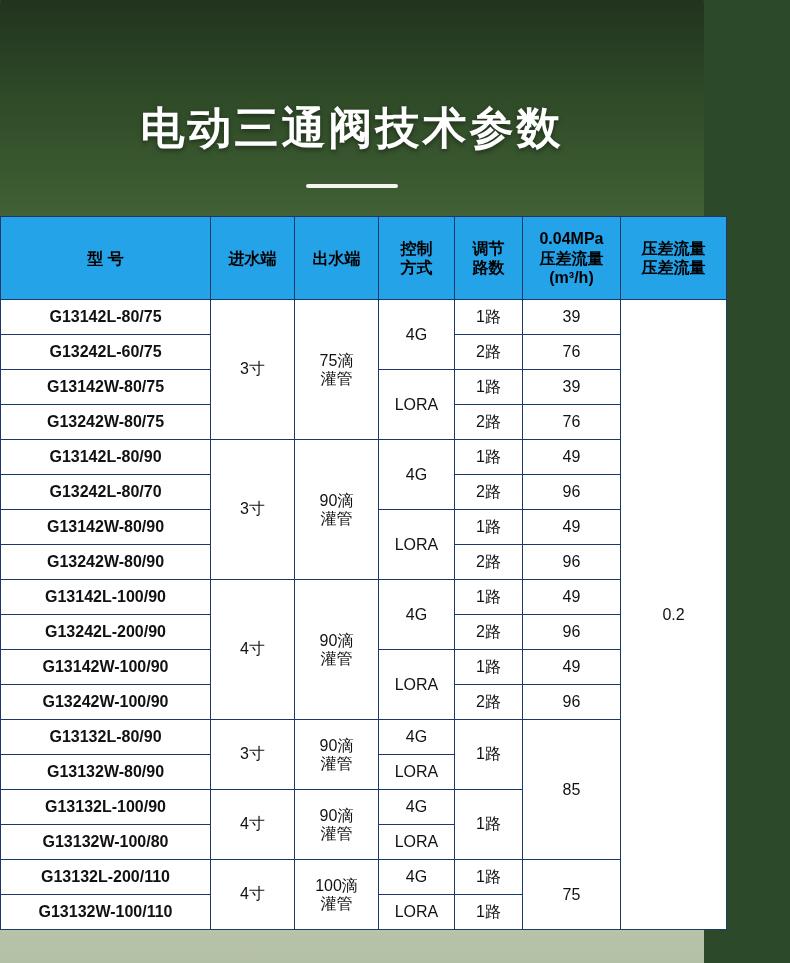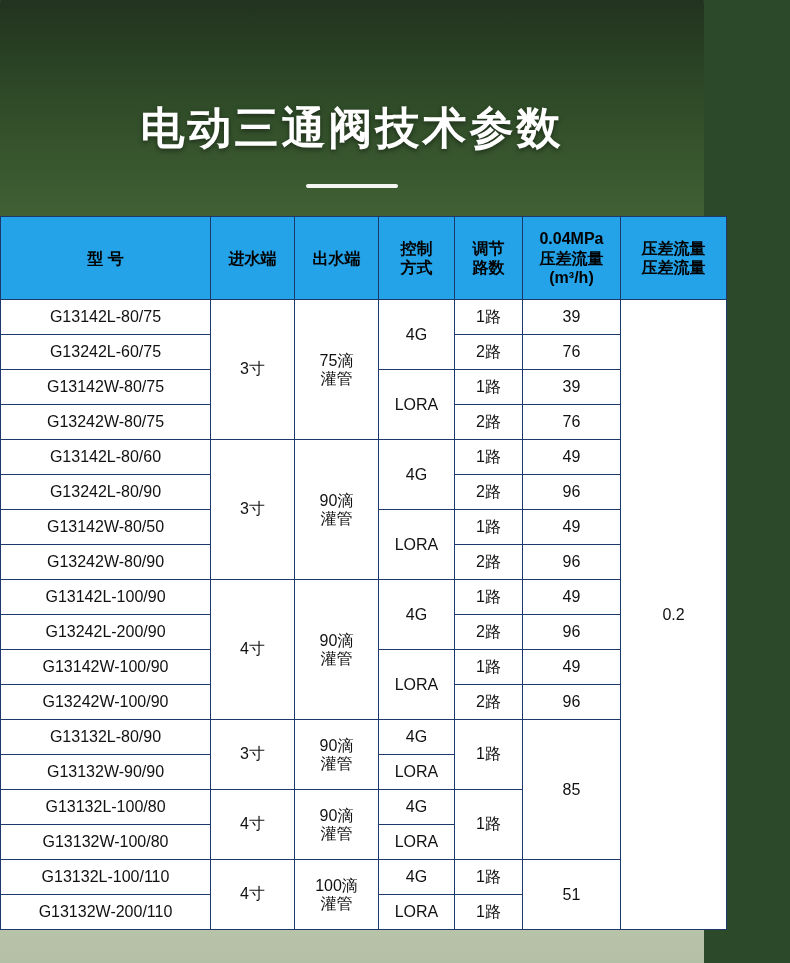--- a/index.html
+++ b/index.html
@@ -94,6 +94,7 @@
     font-size: 17px;
     height: 34px;
     white-space: nowrap;
+    font-weight: bold;
   }
   td.cell {
     height: 34px;

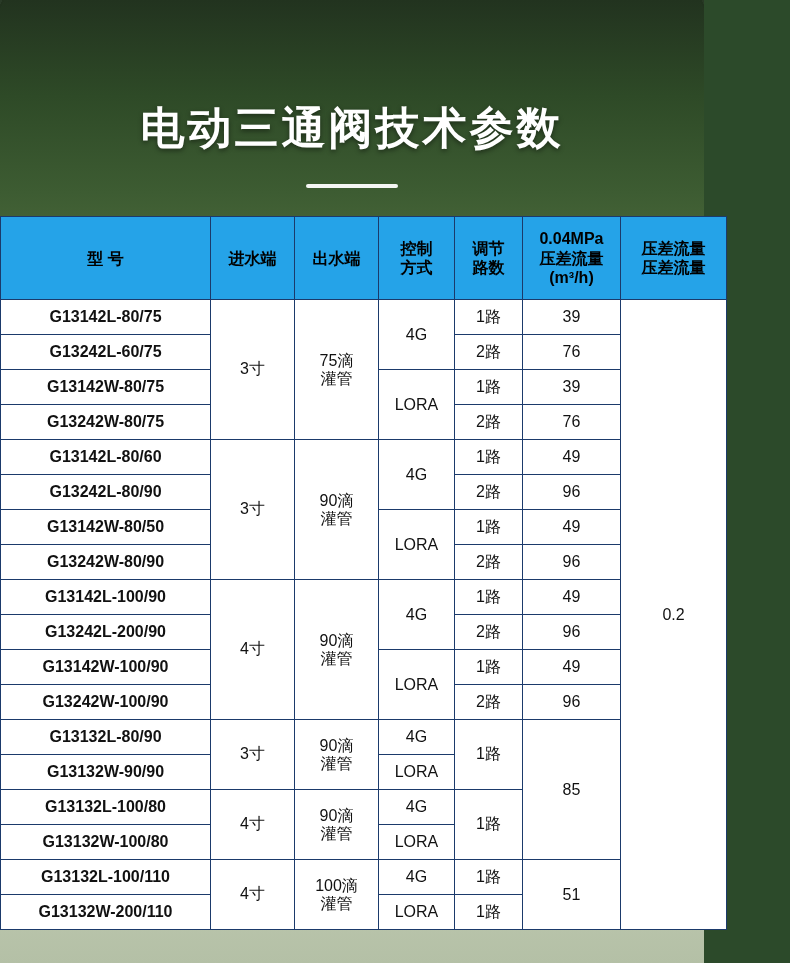--- a/index.html
+++ b/index.html
@@ -186,7 +186,7 @@
         </tr>
 
         <tr>
-          <td class="model">G13142L-80/60</td>
+          <td class="model">G13142L-80/90</td>
           <td class="cell big" rowspan="4">3寸</td>
           <td class="cell small" rowspan="4">
             <div>90滴</div>

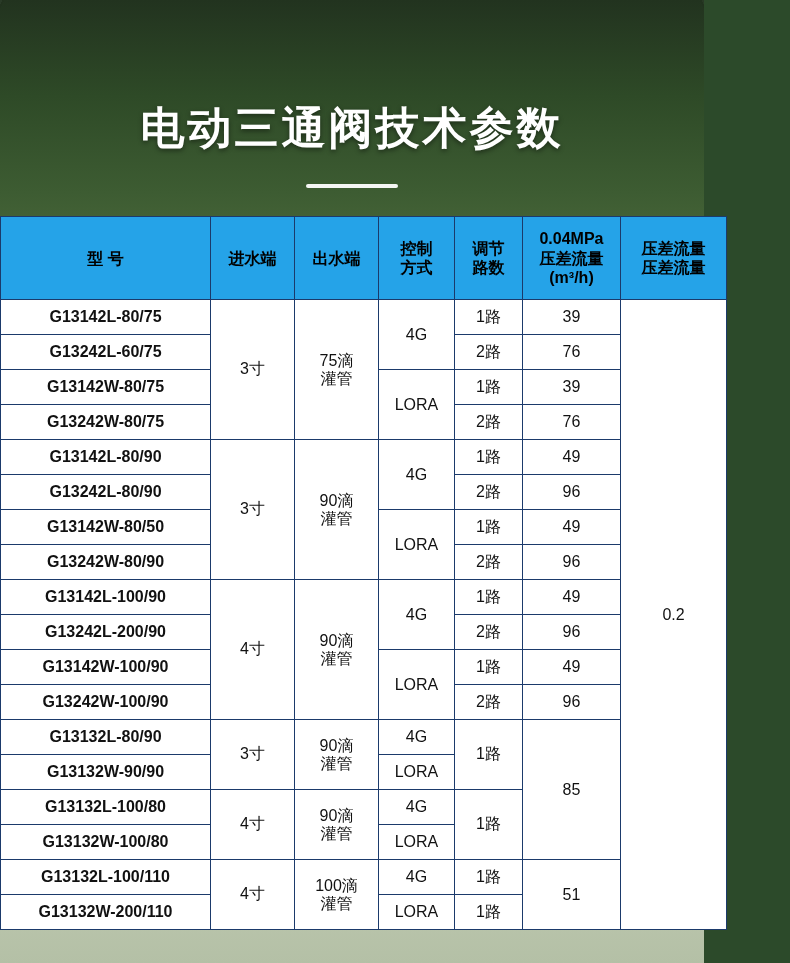--- a/index.html
+++ b/index.html
@@ -197,7 +197,7 @@
           <td class="cell">49</td>
         </tr>
         <tr>
-          <td class="model">G13242L-80/90</td>
+          <td class="model">G13242L-80/70</td>
           <td class="cell">2路</td>
           <td class="cell">96</td>
         </tr>

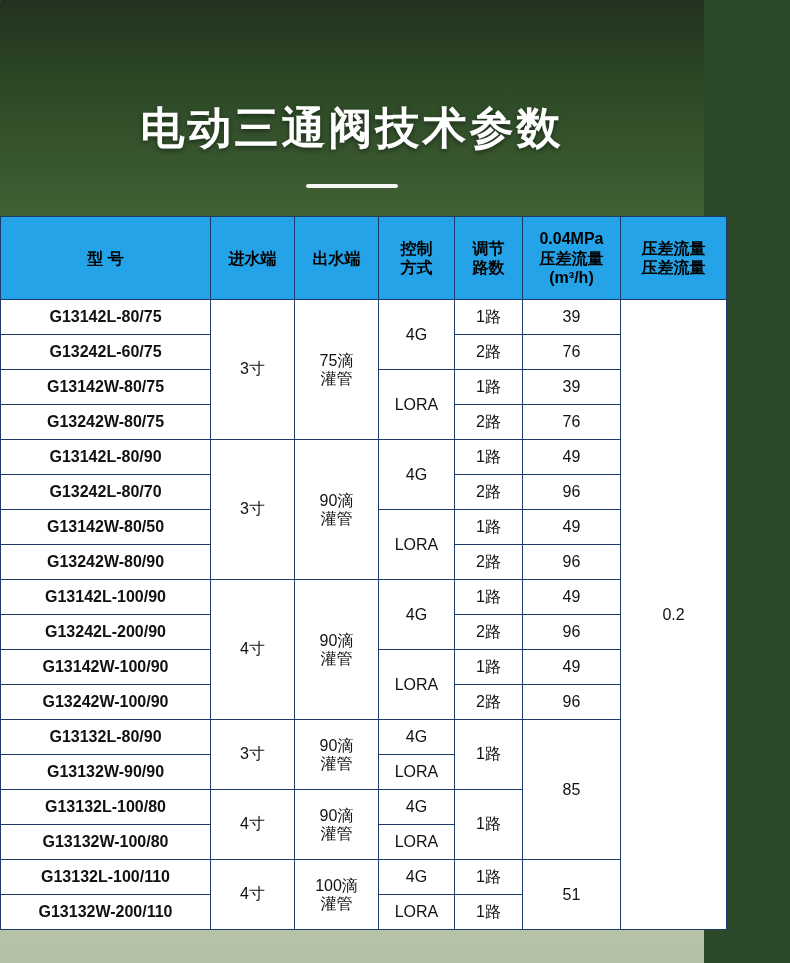--- a/index.html
+++ b/index.html
@@ -202,7 +202,7 @@
           <td class="cell">96</td>
         </tr>
         <tr>
-          <td class="model">G13142W-80/50</td>
+          <td class="model">G13142W-80/90</td>
           <td class="cell" rowspan="2">LORA</td>
           <td class="cell">1路</td>
           <td class="cell">49</td>

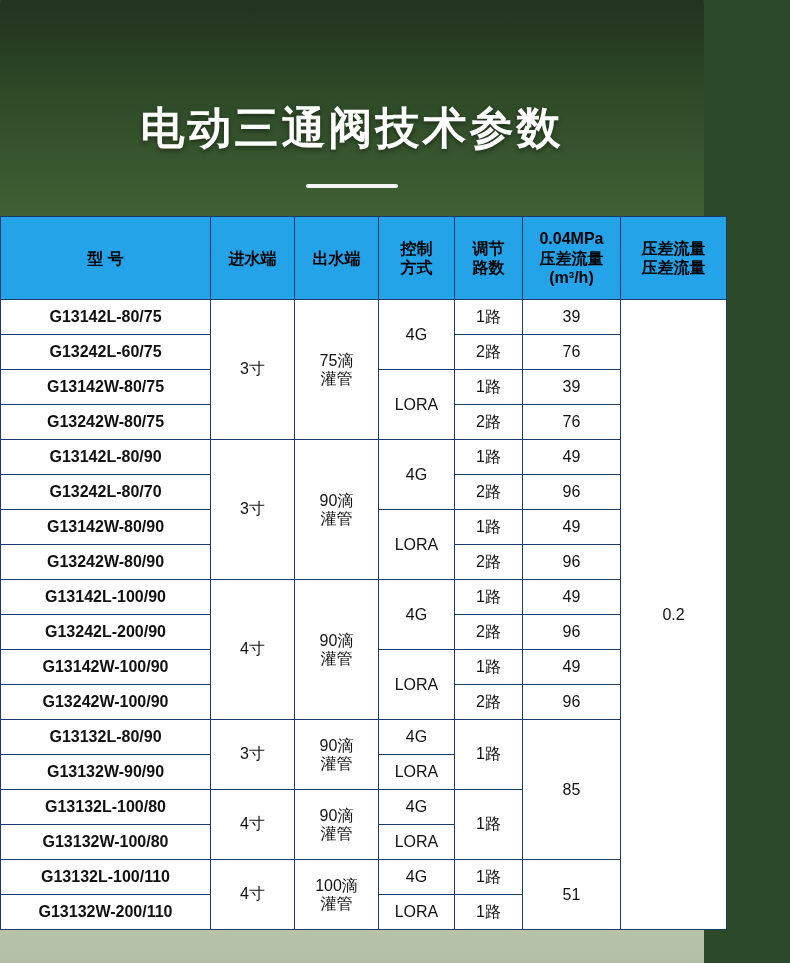--- a/index.html
+++ b/index.html
@@ -253,7 +253,7 @@
           <td class="cell" rowspan="4">85</td>
         </tr>
         <tr>
-          <td class="model">G13132W-90/90</td>
+          <td class="model">G13132W-80/90</td>
           <td class="cell">LORA</td>
         </tr>
         <tr>

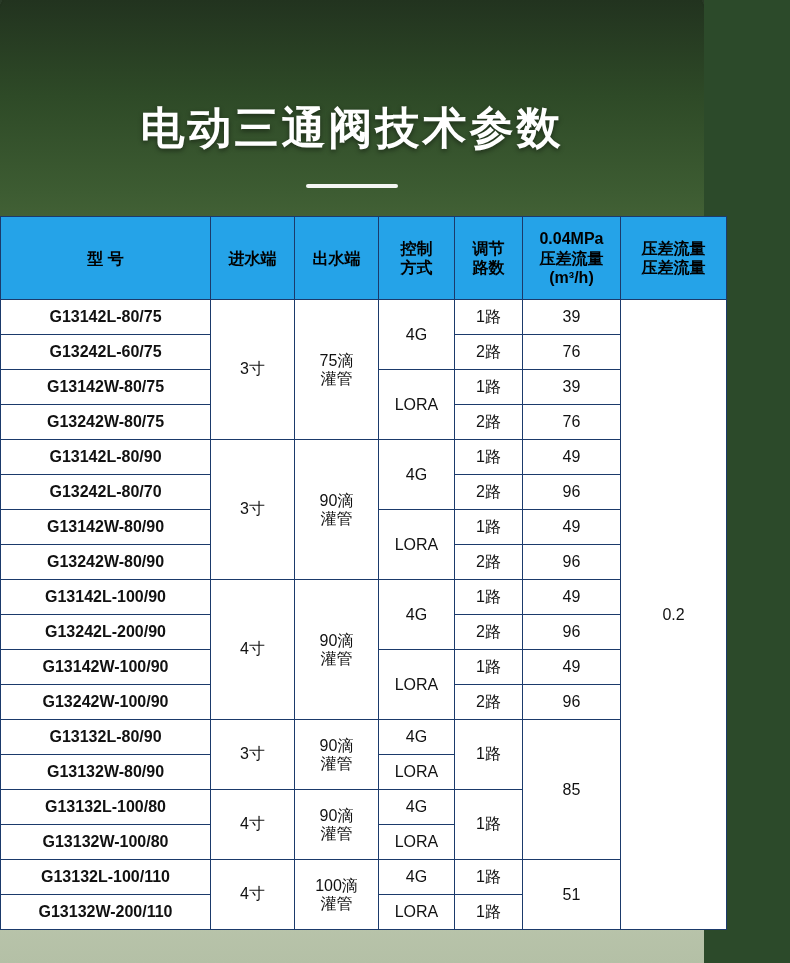--- a/index.html
+++ b/index.html
@@ -257,7 +257,7 @@
           <td class="cell">LORA</td>
         </tr>
         <tr>
-          <td class="model">G13132L-100/80</td>
+          <td class="model">G13132L-100/90</td>
           <td class="cell big" rowspan="2">4寸</td>
           <td class="cell small" rowspan="2">
             <div>90滴</div>

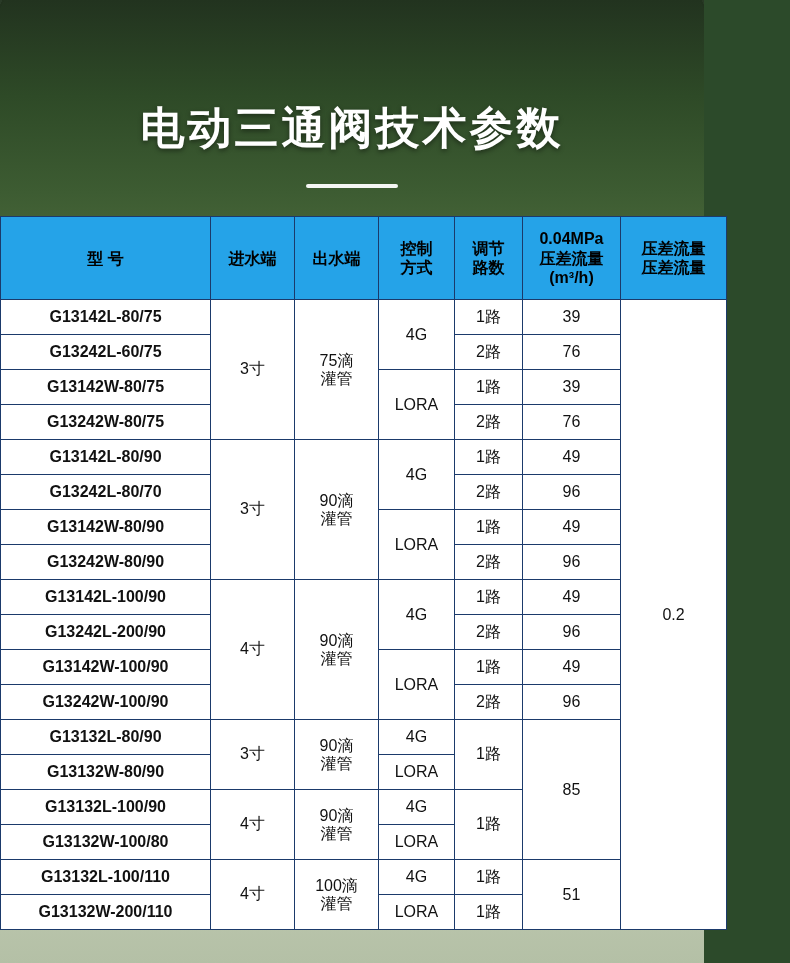--- a/index.html
+++ b/index.html
@@ -272,7 +272,7 @@
         </tr>
 
         <tr>
-          <td class="model">G13132L-100/110</td>
+          <td class="model">G13132L-200/110</td>
           <td class="cell big" rowspan="2">4寸</td>
           <td class="cell small" rowspan="2">
             <div>100滴</div>

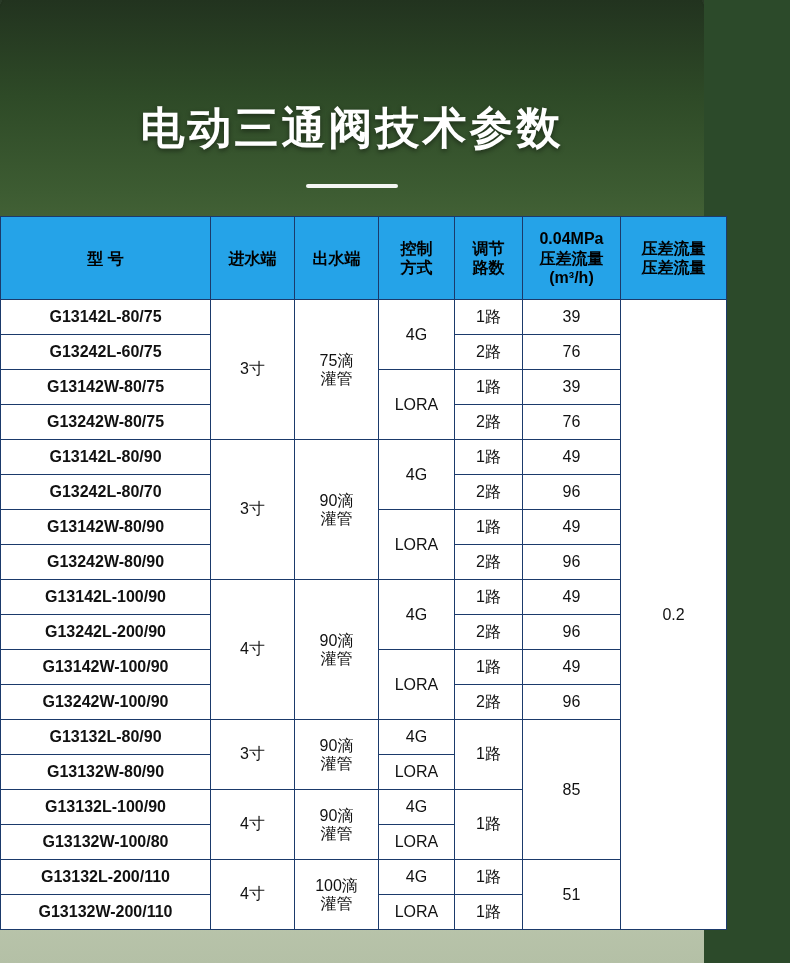--- a/index.html
+++ b/index.html
@@ -280,7 +280,7 @@
           </td>
           <td class="cell">4G</td>
           <td class="cell">1路</td>
-          <td class="cell" rowspan="2">51</td>
+          <td class="cell" rowspan="2">75</td>
         </tr>
         <tr>
           <td class="model">G13132W-200/110</td>

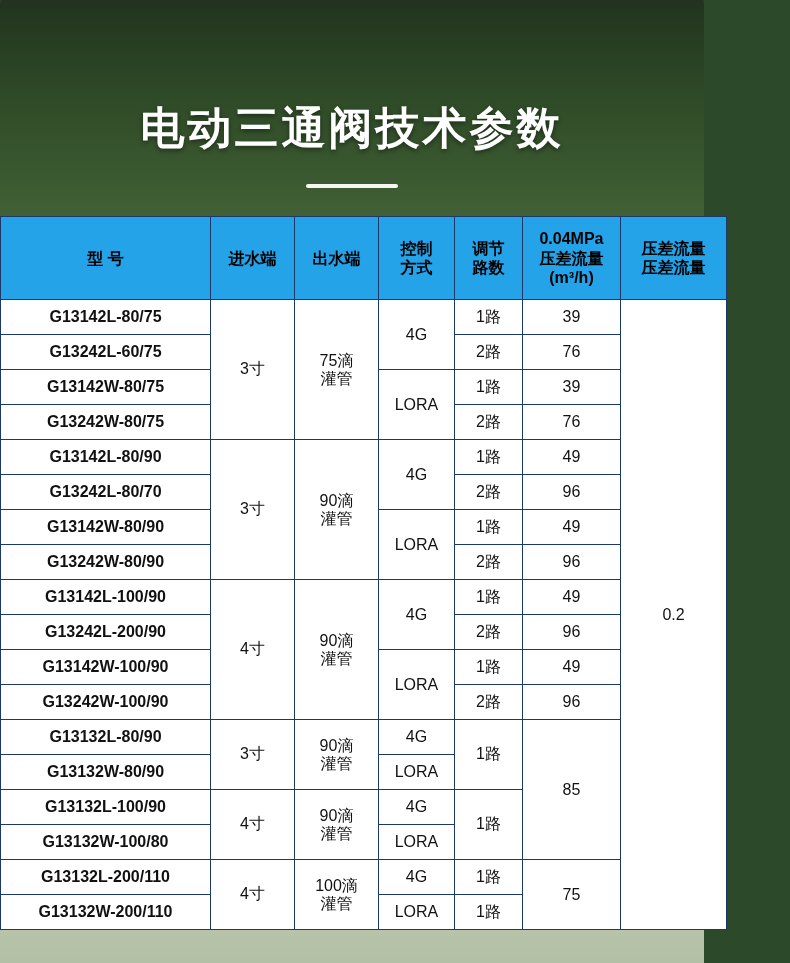--- a/index.html
+++ b/index.html
@@ -283,7 +283,7 @@
           <td class="cell" rowspan="2">75</td>
         </tr>
         <tr>
-          <td class="model">G13132W-200/110</td>
+          <td class="model">G13132W-100/110</td>
           <td class="cell">LORA</td>
           <td class="cell">1路</td>
         </tr>

